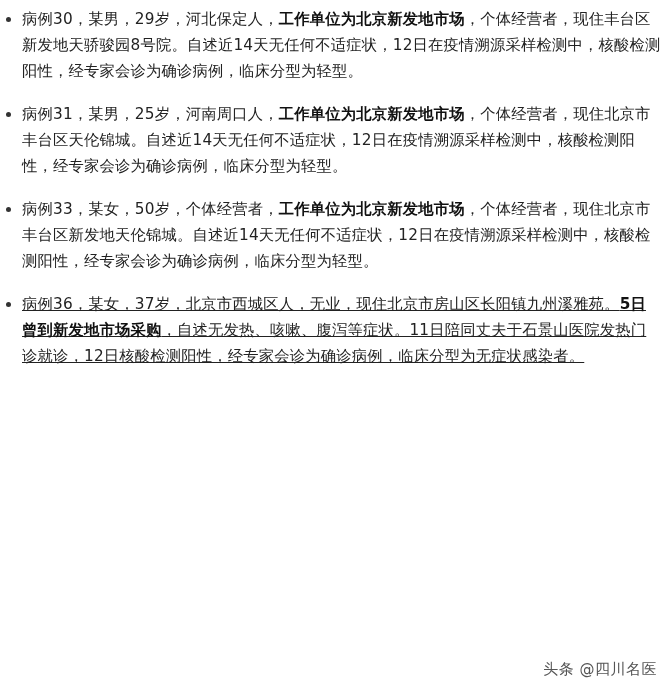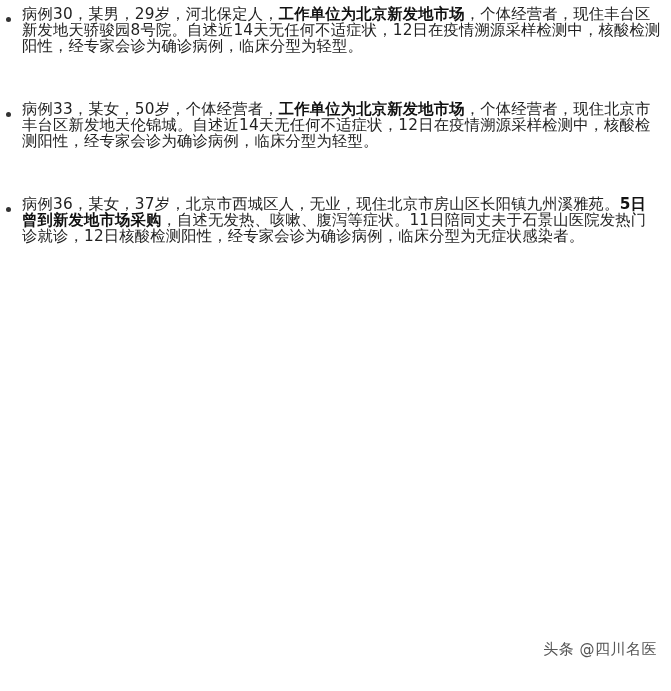--- a/index.html
+++ b/index.html
@@ -25,7 +25,7 @@
     padding-left: 22px;
     padding-right: 10px;
     font-size: 15.3px;
-    line-height: 16px;
+    line-height: 26px;
     letter-spacing: 0.2px;
     margin-bottom: 17px;
     height: 78px;

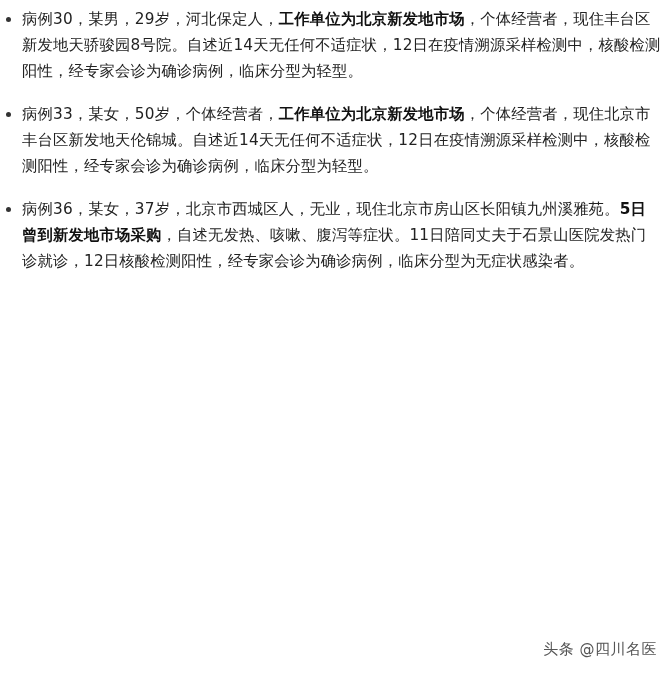--- a/index.html
+++ b/index.html
@@ -65,6 +65,10 @@
   </li>
   <li class="case-item">
     <span class="bullet"></span>
+    <span>病例31，某男，25岁，河南周口人，</span><span class="bold">工作单位为北京新发地市场</span><span>，个体经营者，现住北京市丰台区天伦锦城。自述近14天无任何不适症状，12日在疫情溯源采样检测中，核酸检测阳性，经专家会诊为确诊病例，临床分型为轻型。</span>
+  </li>
+  <li class="case-item">
+    <span class="bullet"></span>
     <span>病例33，某女，50岁，个体经营者，</span><span class="bold">工作单位为北京新发地市场</span><span>，个体经营者，现住北京市丰台区新发地天伦锦城。自述近14天无任何不适症状，12日在疫情溯源采样检测中，核酸检测阳性，经专家会诊为确诊病例，临床分型为轻型。</span>
   </li>
   <li class="case-item last">

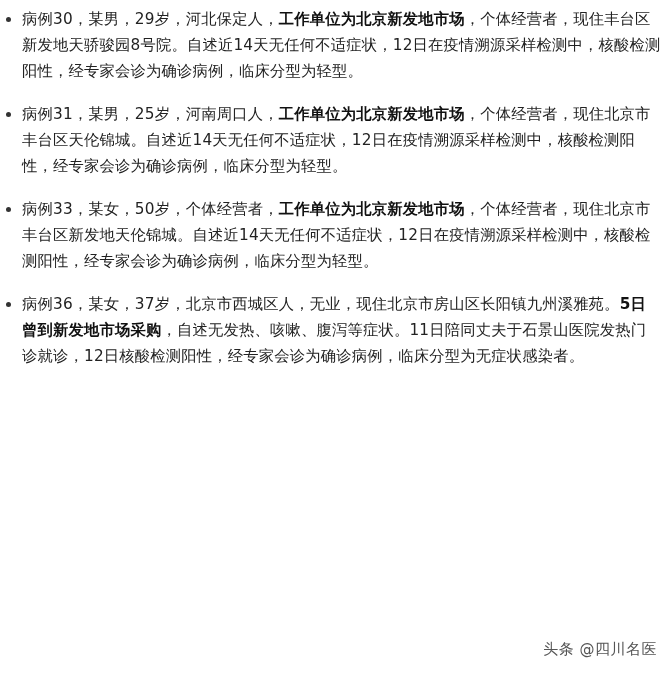--- a/index.html
+++ b/index.html
@@ -32,6 +32,7 @@
   }
   .case-item.last {
     height: 104px;
+    text-decoration: underline;
   }
   .bullet {
     position: absolute;

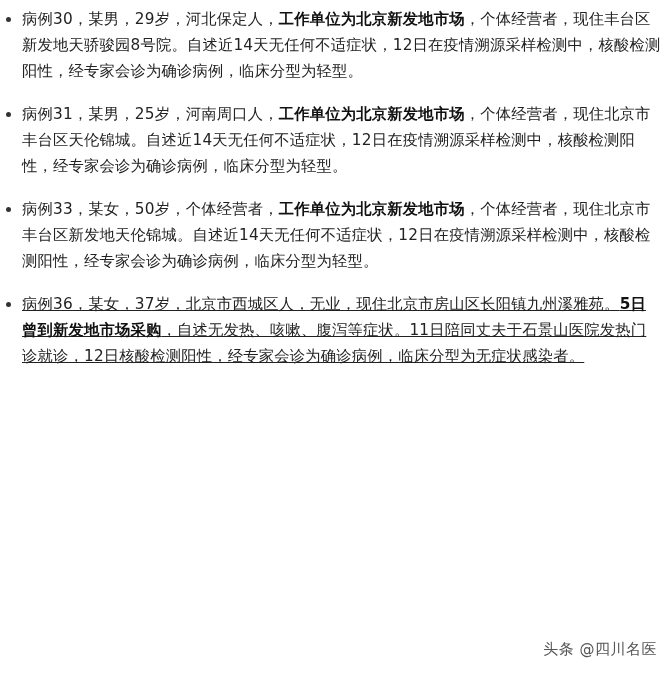--- a/index.html
+++ b/index.html
@@ -50,7 +50,7 @@
   .watermark {
     position: absolute;
     right: 14px;
-    bottom: 32px;
+    bottom: 12px;
     font-size: 15px;
     color: #555555;
     letter-spacing: 0.5px;

